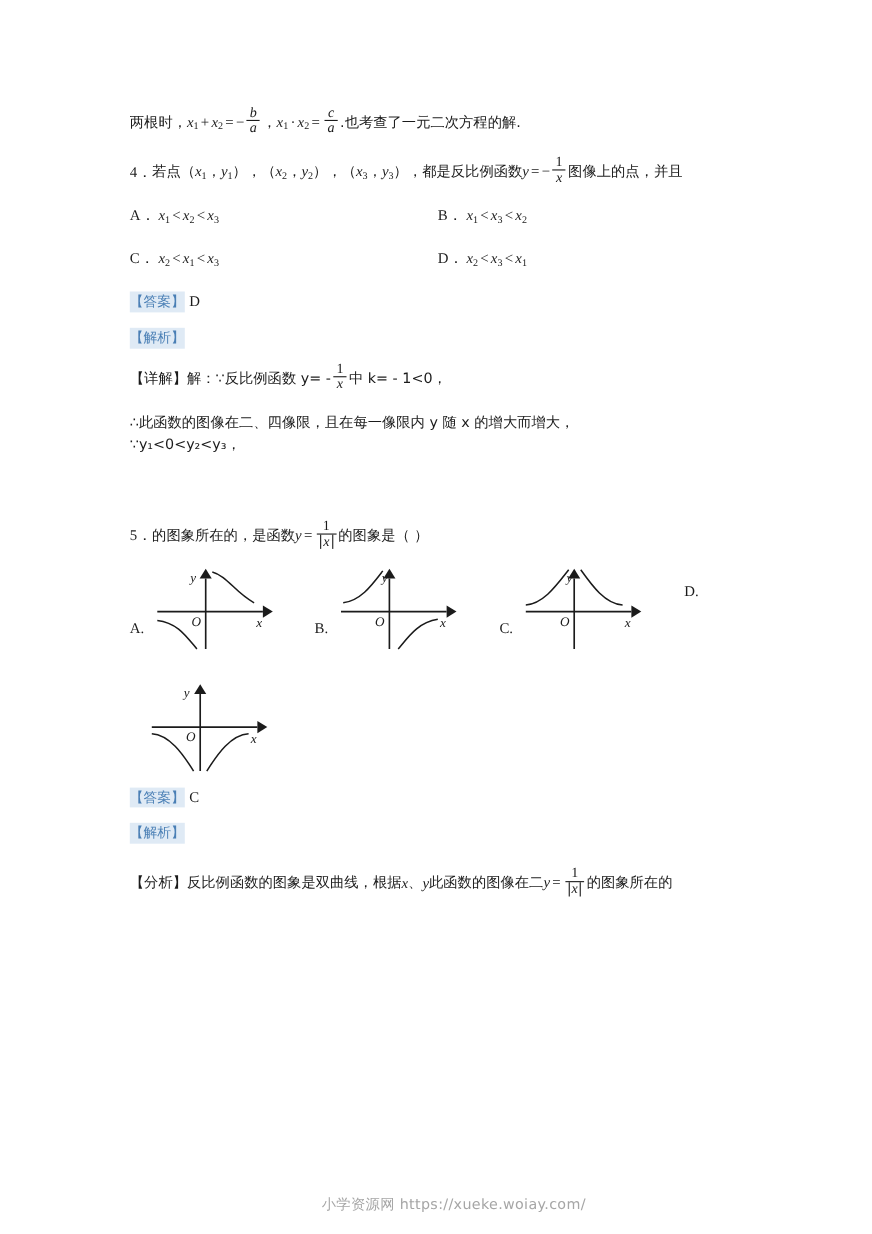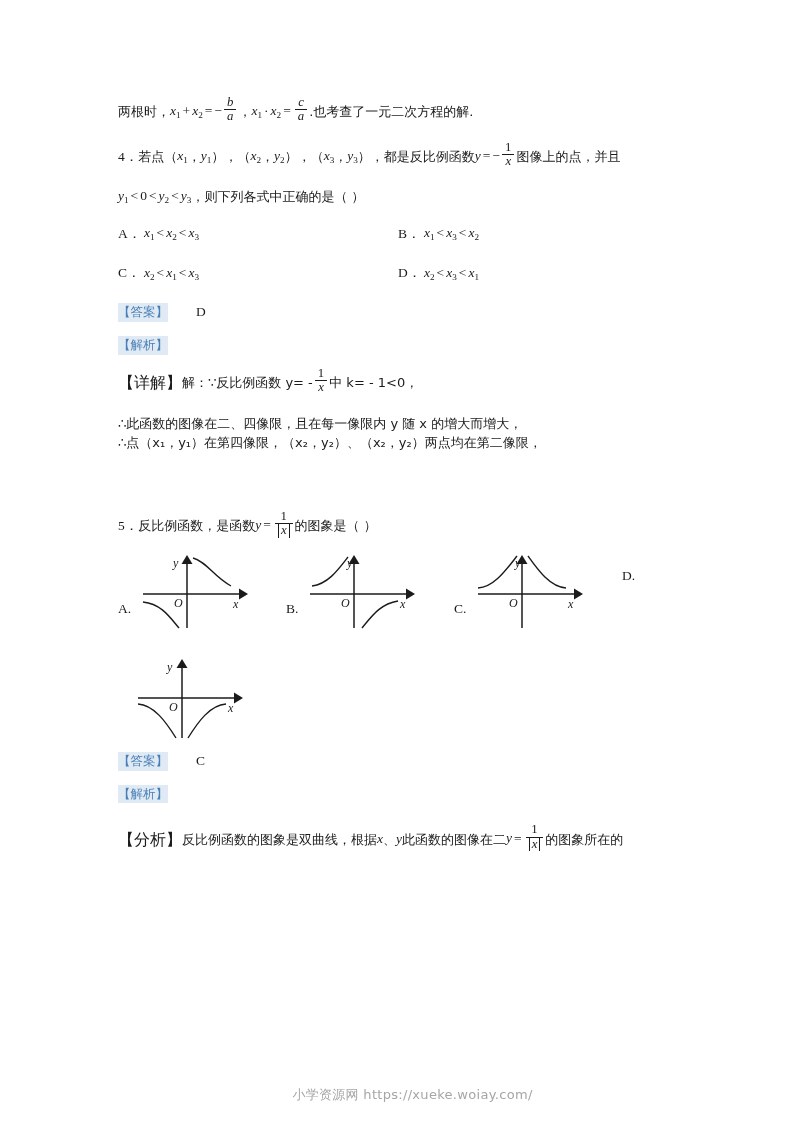--- a/index.html
+++ b/index.html
@@ -199,10 +199,6 @@
       <span class="cn">图像上的点，并且</span>
     </div>
 
-    <div class="line" style="margin-bottom:18px">
-      <span class="mi"><span>y</span><sub class="sbn">1</sub><span class="op mn">&lt;</span><span class="mn">0</span><span class="op mn">&lt;</span><span>y</span><sub class="sbn">2</sub><span class="op mn">&lt;</span><span>y</span><sub class="sbn">3</sub></span>
-      <span class="cn">，则下列各式中正确的是（ ）</span>
-    </div>
 
     <div class="optrow">
       <div class="optcell">

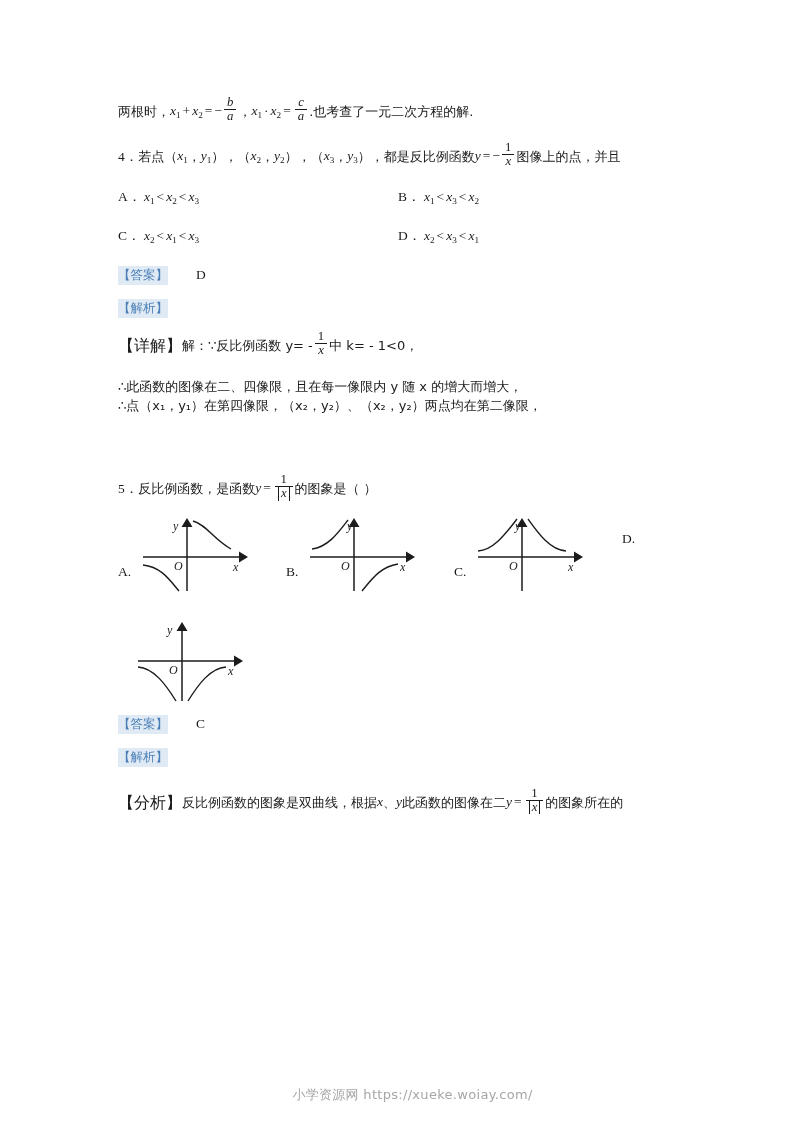--- a/index.html
+++ b/index.html
@@ -93,7 +93,7 @@
     font-size: 13.5px;
     padding-left: 4px;
   }
-  .tagrow { margin-bottom: 14px; gap: 24px; }
+  .tagrow { margin-bottom: 14px; }
 
   .detail-tag {
     font-family: "DejaVu Sans", "Liberation Sans", sans-serif;

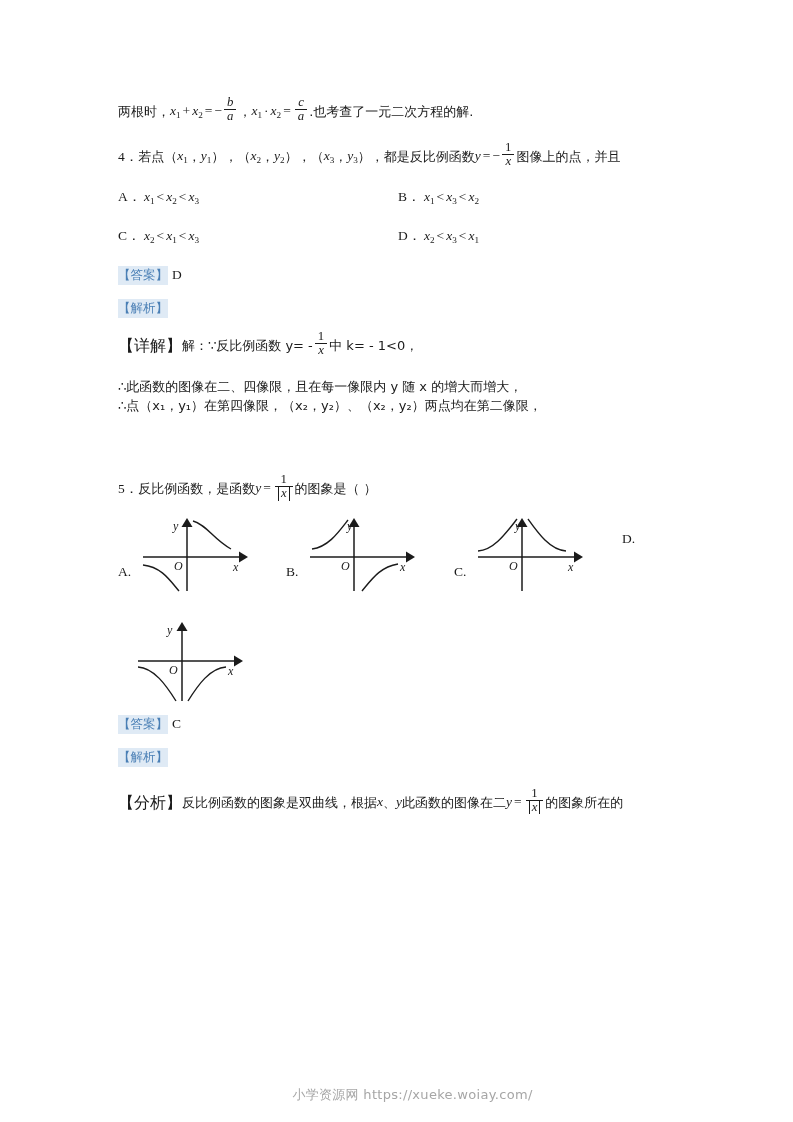--- a/index.html
+++ b/index.html
@@ -97,7 +97,7 @@
 
   .detail-tag {
     font-family: "DejaVu Sans", "Liberation Sans", sans-serif;
-    font-size: 16px;
+    font-size: 13px;
     color: #1b1b1b;
   }
 

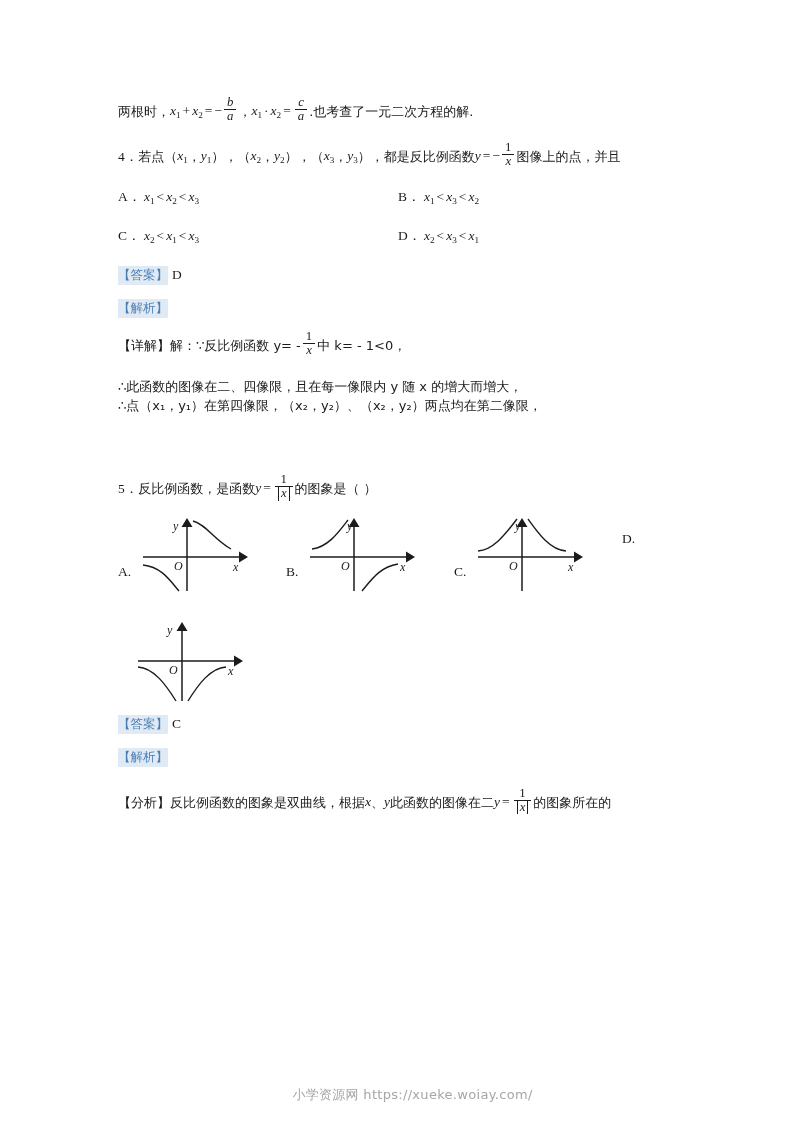--- a/index.html
+++ b/index.html
@@ -253,6 +253,9 @@
       <span class="cn">∴此函数的图像在二、四像限，且在每一像限内 y 随 x 的增大而增大，</span>
     </div>
     <div class="line" style="margin-bottom:18px">
+      <span class="cn">∵y₁&lt;0&lt;y₂&lt;y₃，</span>
+    </div>
+    <div class="line" style="margin-bottom:18px">
       <span class="cn">∴点（x₁，y₁）在第四像限，（x₂，y₂）、（x₂，y₂）两点均在第二像限，</span>
     </div>
 

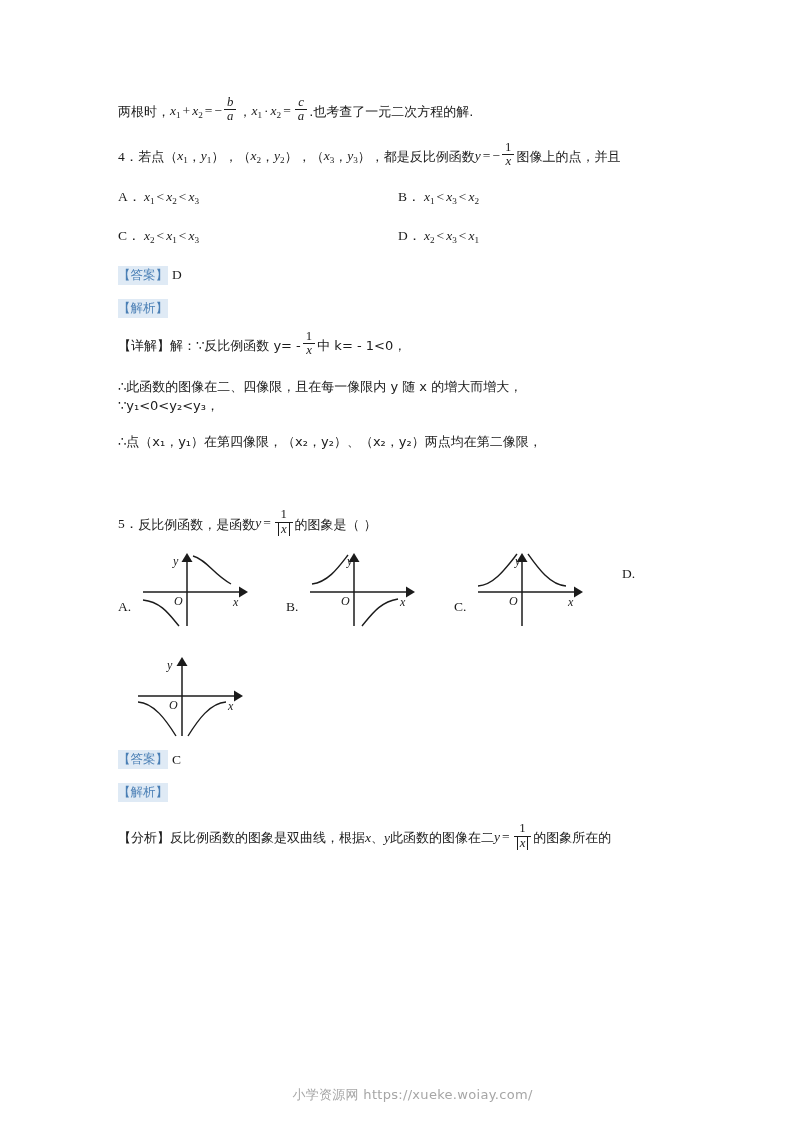--- a/index.html
+++ b/index.html
@@ -255,9 +255,6 @@
     <div class="line" style="margin-bottom:18px">
       <span class="cn">∵y₁&lt;0&lt;y₂&lt;y₃，</span>
     </div>
-    <div class="line" style="margin-bottom:18px">
-      <span class="cn">∴点（x₁，y₁）在第四像限，（x₂，y₂）、（x₂，y₂）两点均在第二像限，</span>
-    </div>
 
     <div class="spacer-lg"></div>
 

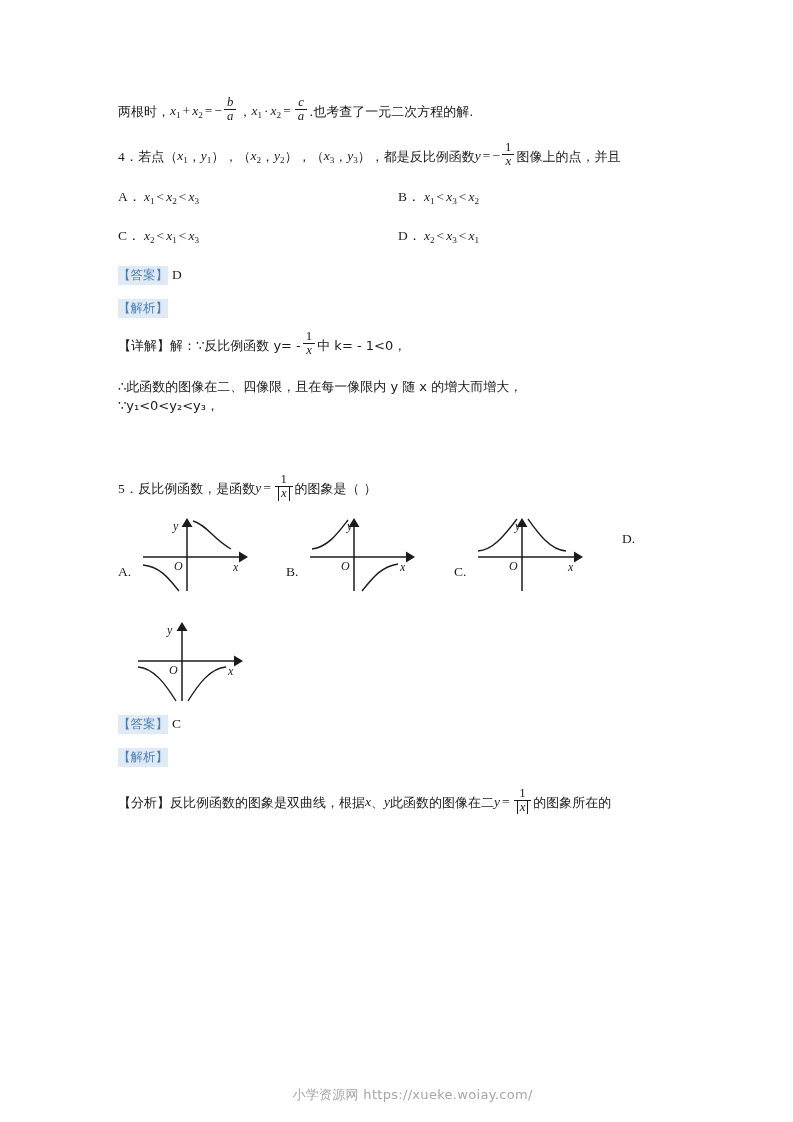--- a/index.html
+++ b/index.html
@@ -260,7 +260,7 @@
 
     <div class="line">
       <span class="mn">5．</span>
-      <span class="cn">反比例函数，是函数</span>
+      <span class="cn">的图象所在的，是函数</span>
       <span class="mi"><span>y</span><span class="op mn">=</span><span class="frac">
             <span class="num mn">1</span>
             <span class="den"><span class="absbar mi">x</span></span>

